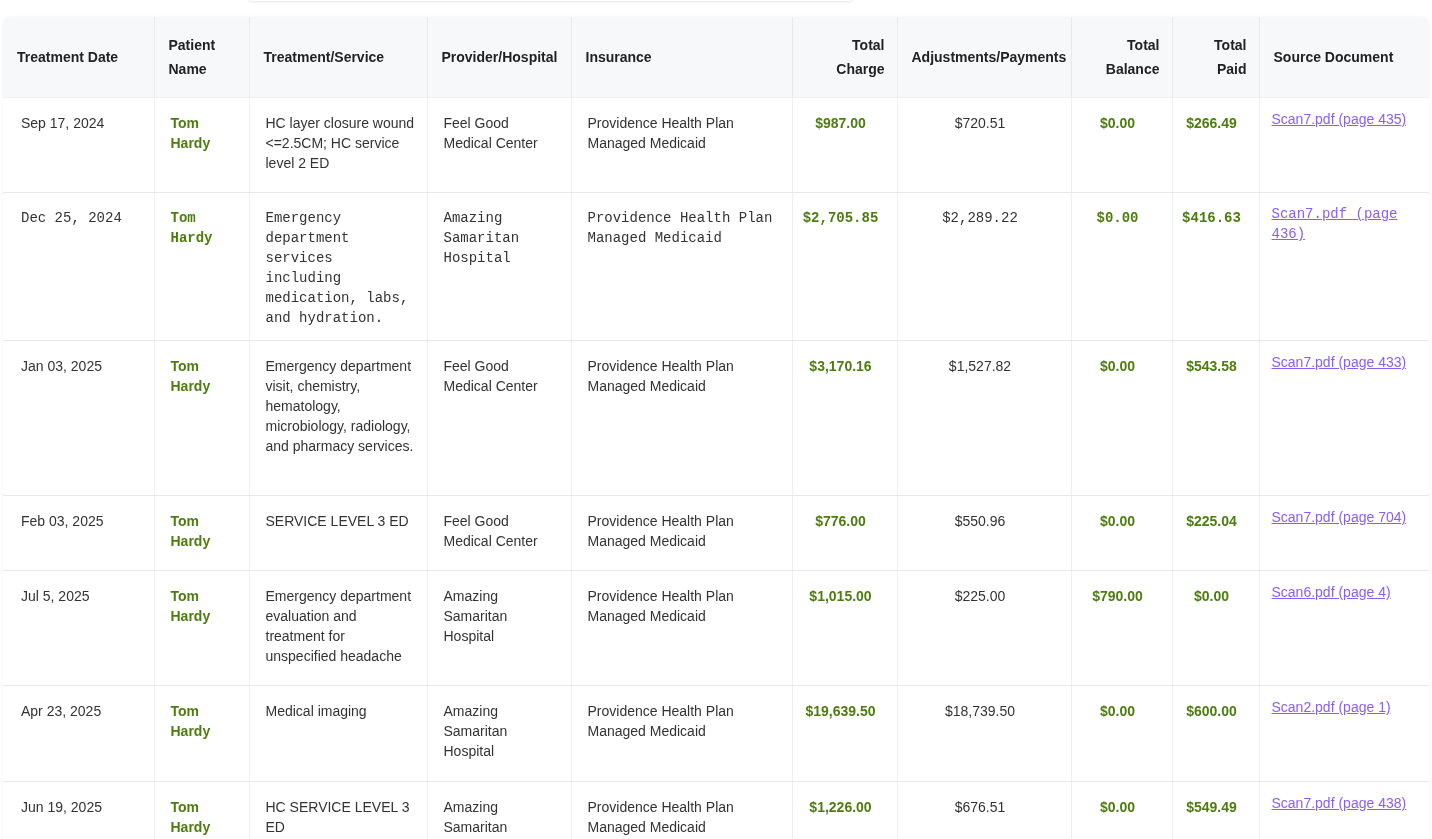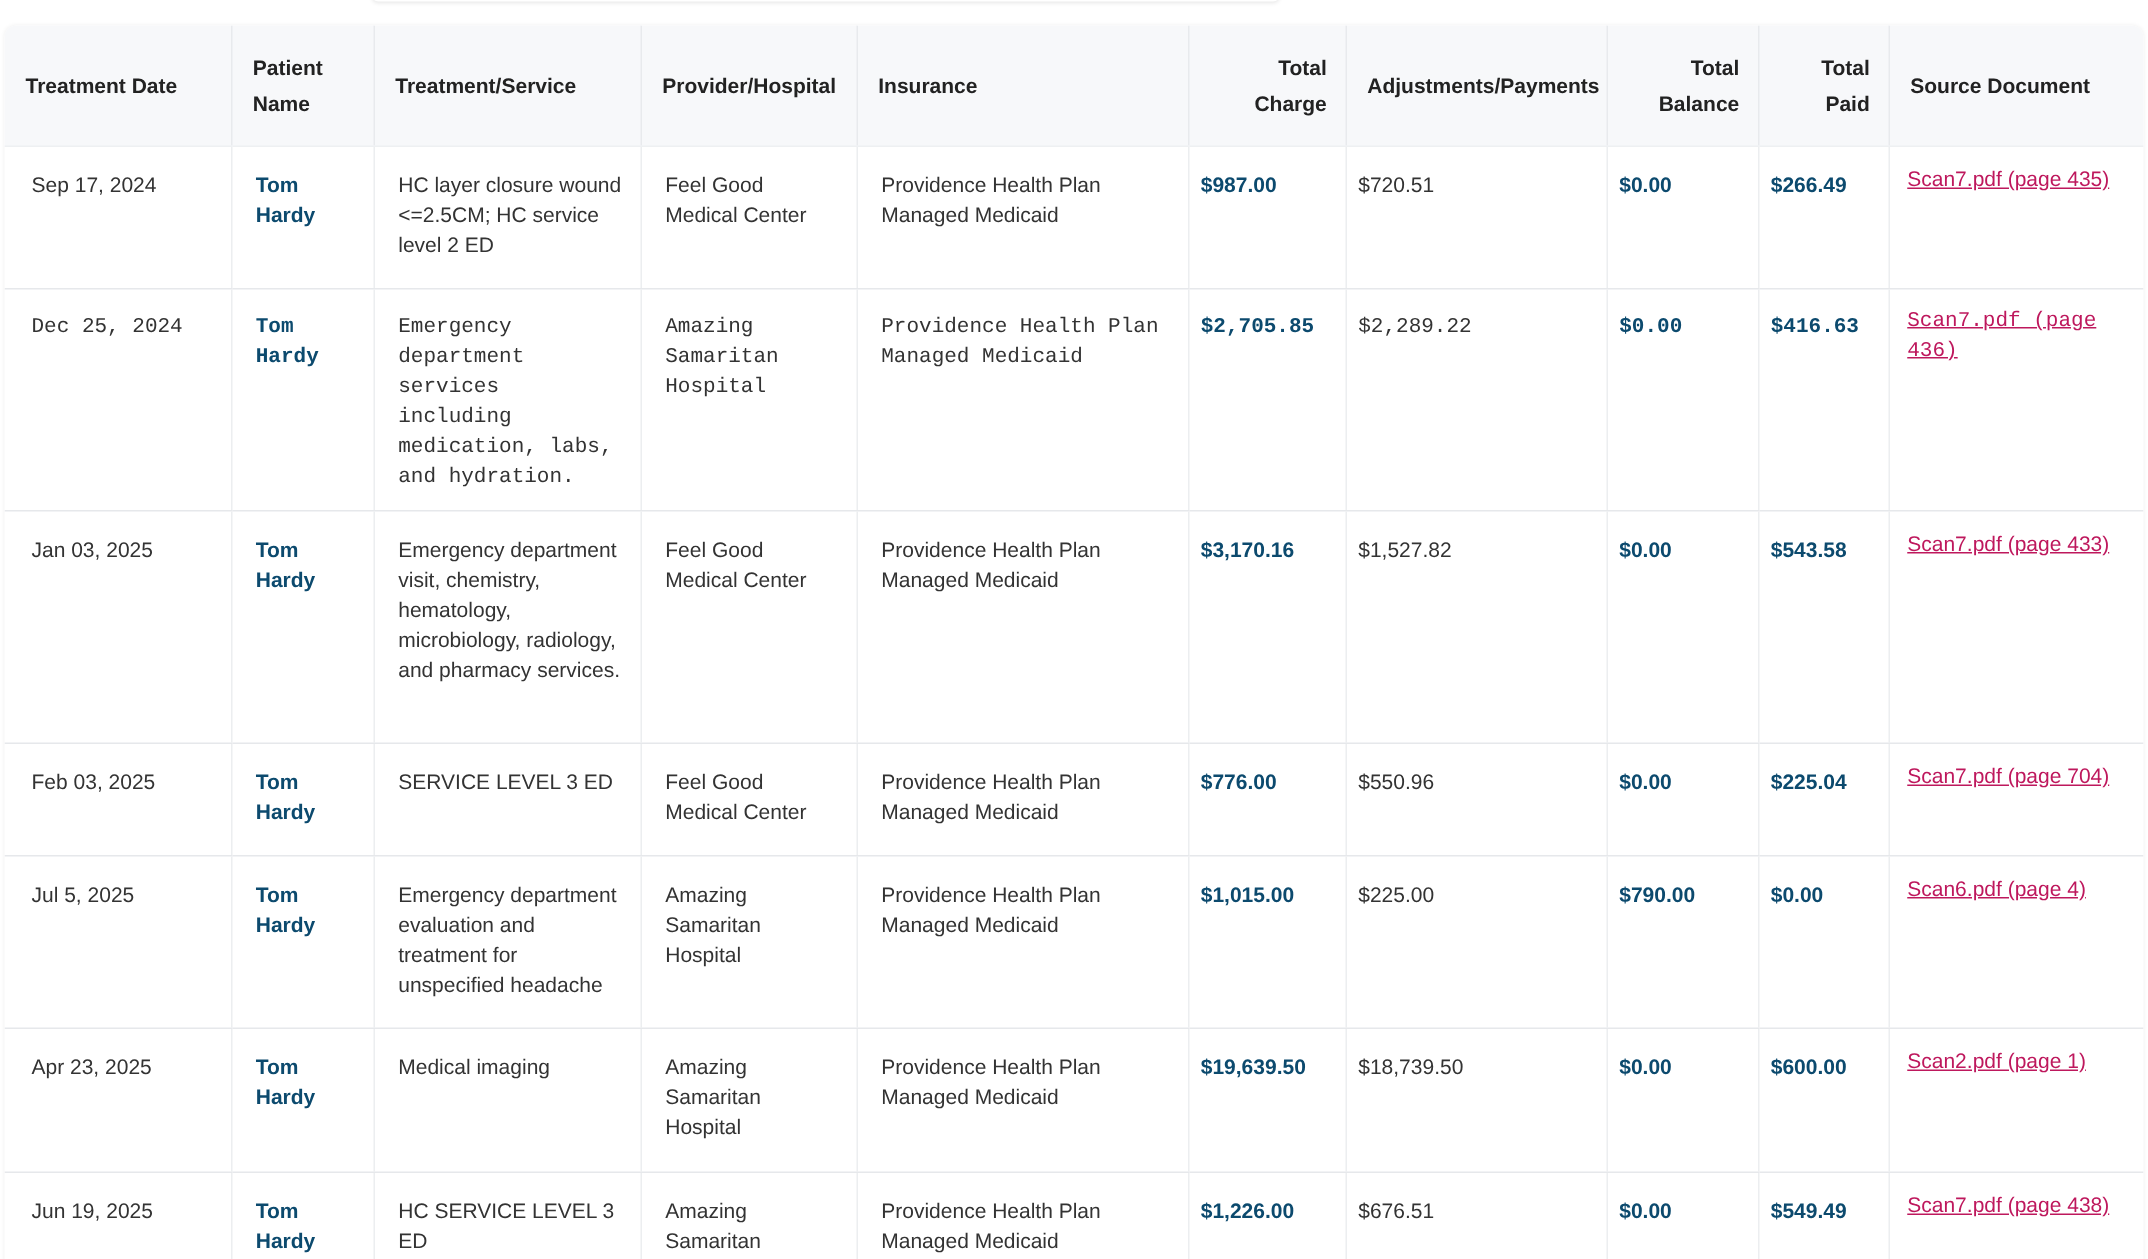--- a/index.html
+++ b/index.html
@@ -63,7 +63,7 @@
     }
     tbody td:first-child { border-left: none; padding-left: 18px; }
     tbody td.num { text-align: left; padding-right: 16px; padding-left: 8px; }
-    tbody td.bold { font-weight: bold; color: #0c4a6e; }
+    tbody td.bold { font-weight: bold; color: #4d7c0f; }
     tbody td.src { padding-left: 12px; padding-top: 11px; }
     a.doc-link {
       color: #be185d;

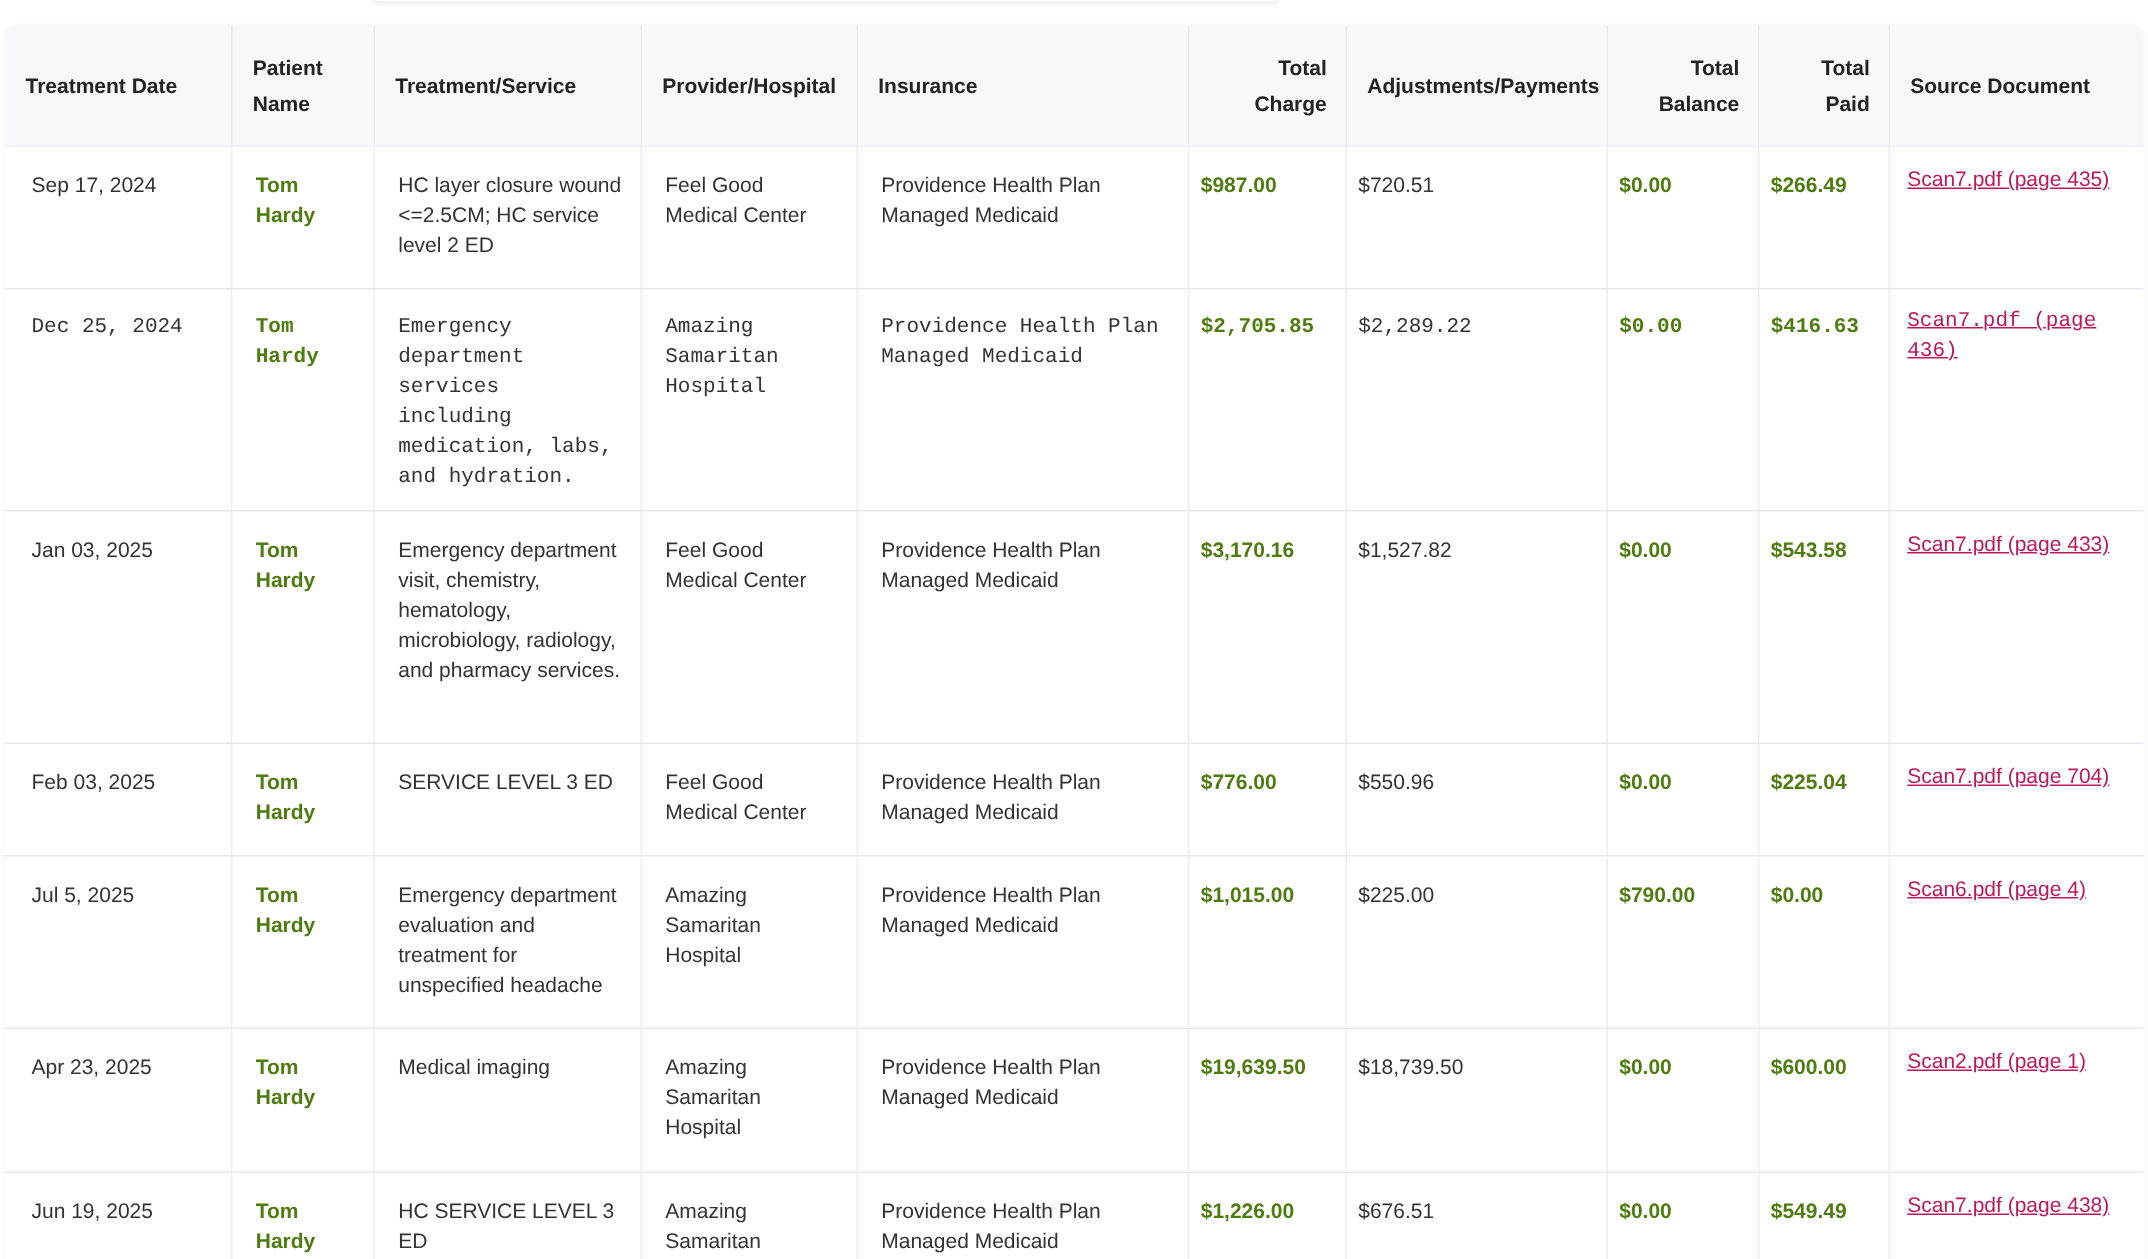--- a/index.html
+++ b/index.html
@@ -62,7 +62,7 @@
       color: #333;
     }
     tbody td:first-child { border-left: none; padding-left: 18px; }
-    tbody td.num { text-align: left; padding-right: 16px; padding-left: 8px; }
+    tbody td.num { text-align: center; padding-right: 16px; padding-left: 8px; }
     tbody td.bold { font-weight: bold; color: #4d7c0f; }
     tbody td.src { padding-left: 12px; padding-top: 11px; }
     a.doc-link {

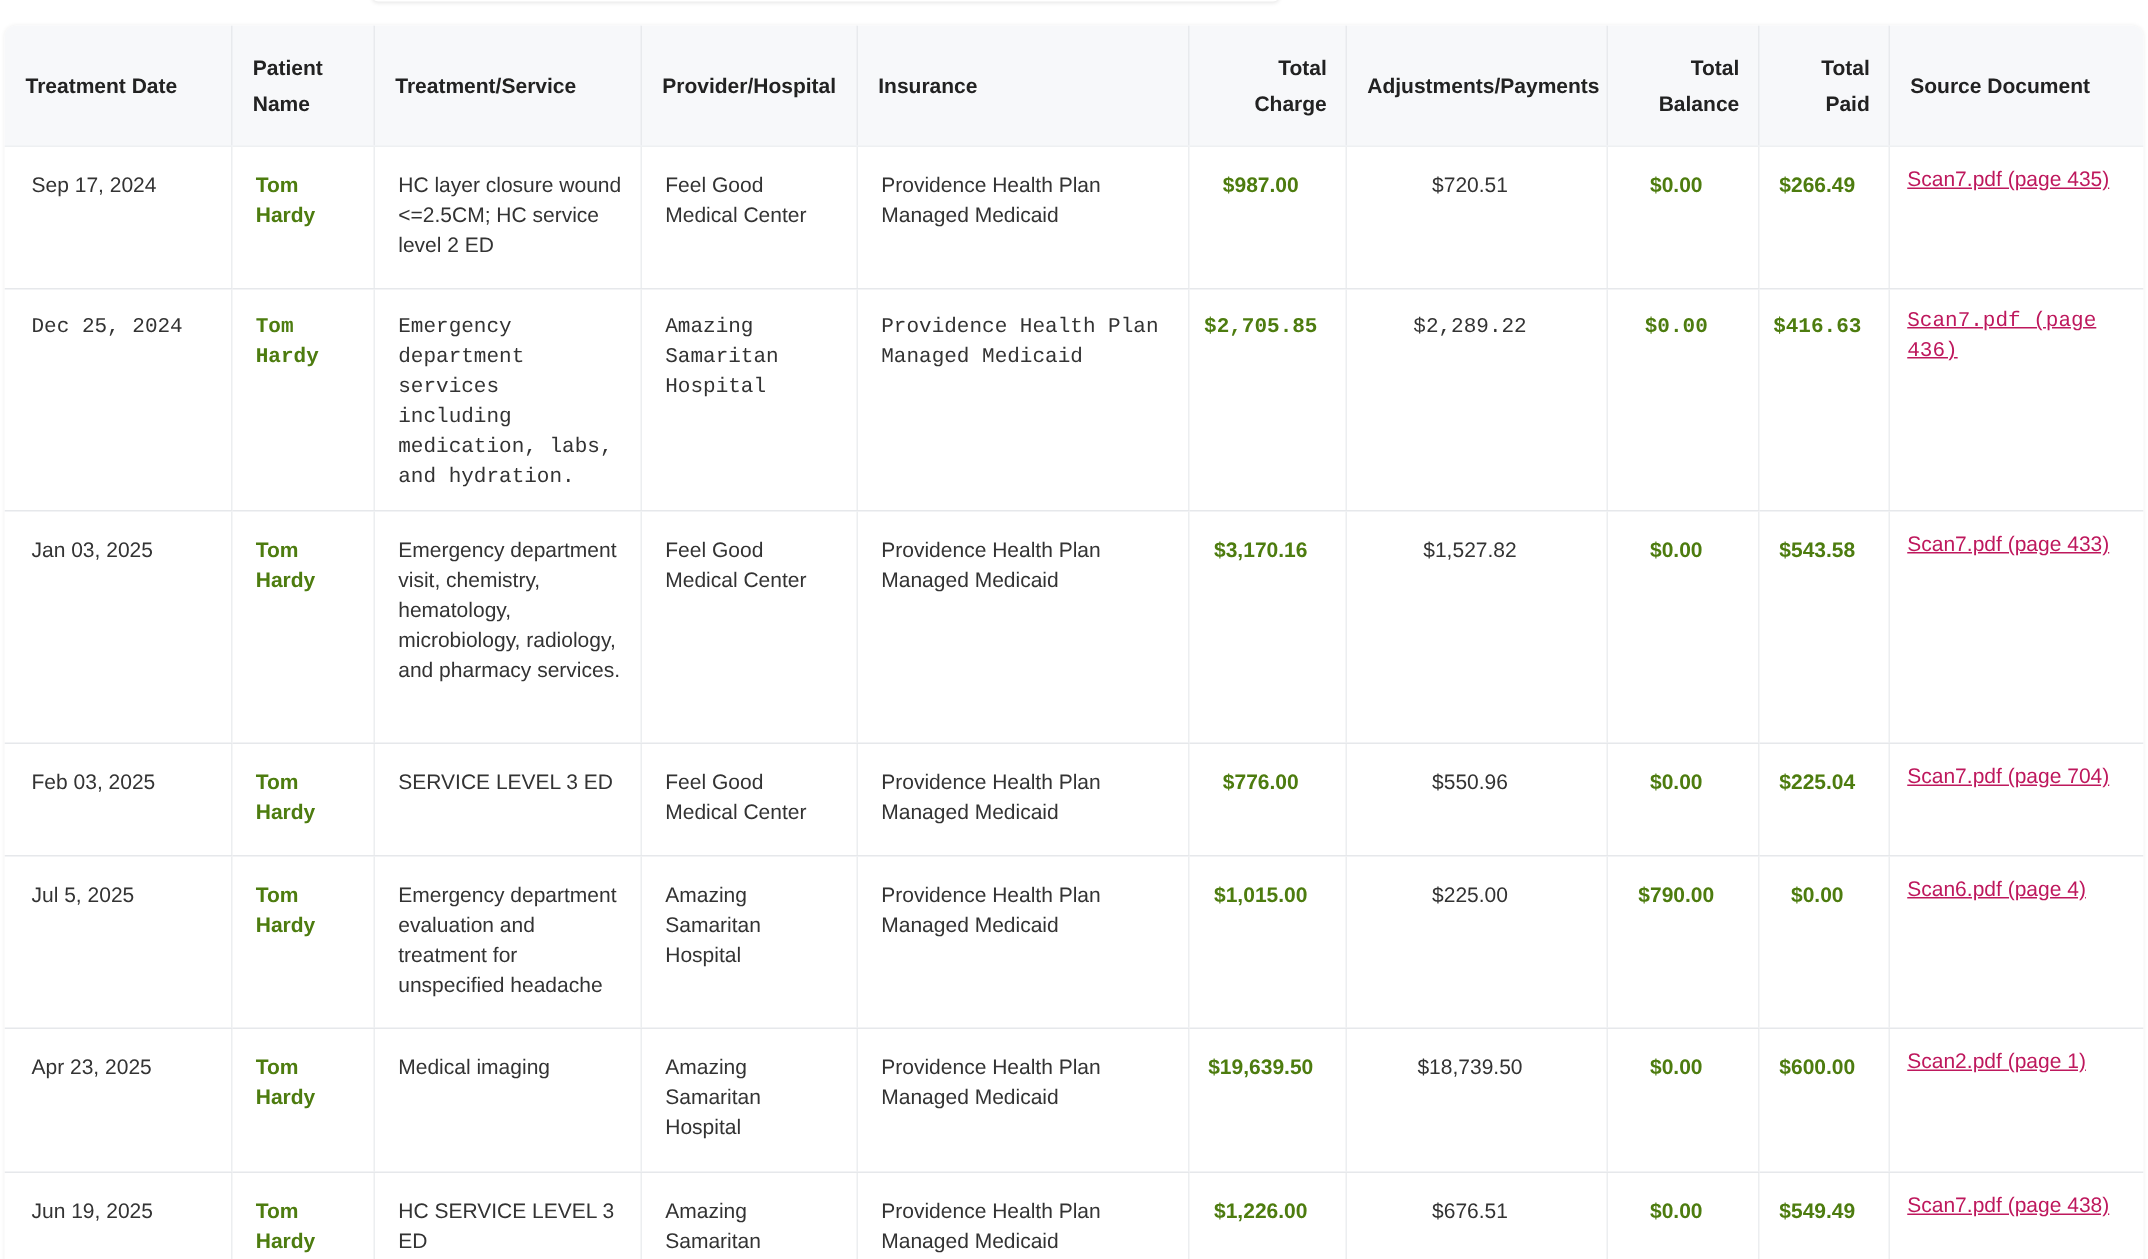--- a/index.html
+++ b/index.html
@@ -66,7 +66,7 @@
     tbody td.bold { font-weight: bold; color: #4d7c0f; }
     tbody td.src { padding-left: 12px; padding-top: 11px; }
     a.doc-link {
-      color: #be185d;
+      color: #8b5cf6;
       text-decoration: underline;
       cursor: pointer;
     }

